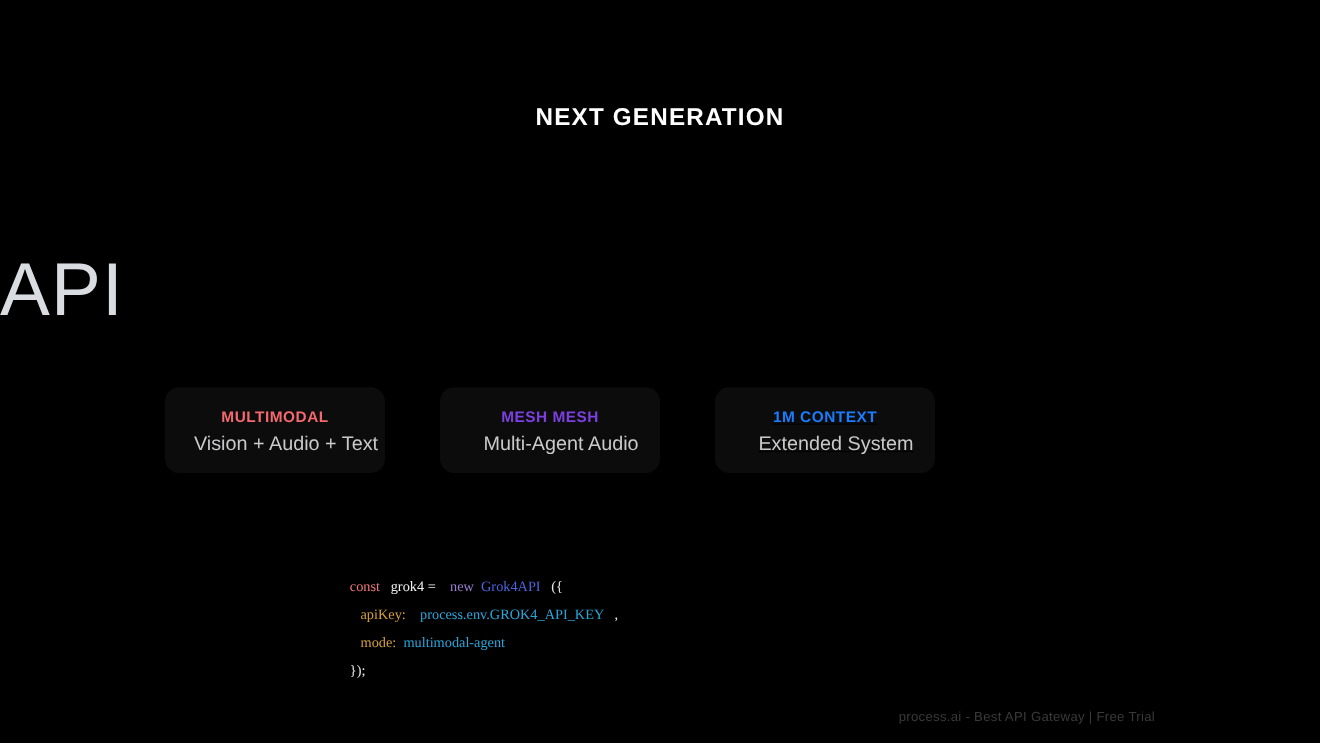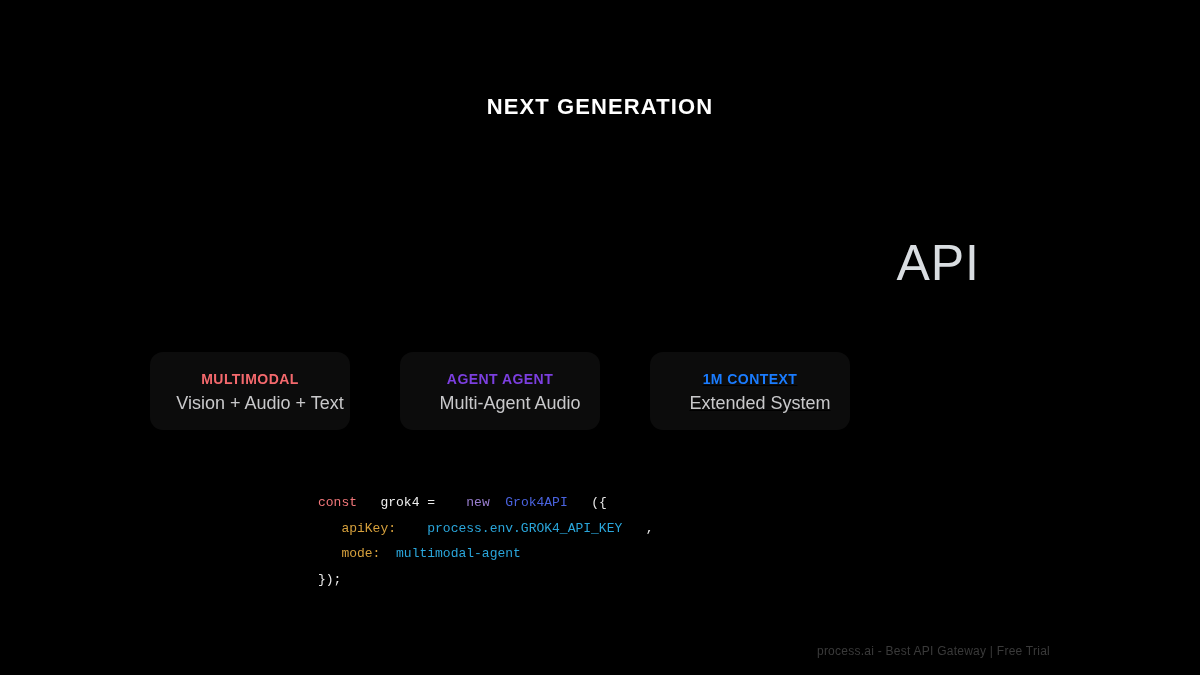--- a/index.html
+++ b/index.html
@@ -44,8 +44,8 @@
     top: 222px;
     left: 0;
     width: 980px;
-    text-align: right;
-    font-size: 50px;
+    text-align: left;
+    font-size: 68px;
     font-weight: 300;
     letter-spacing: 1px;
     line-height: 82px;

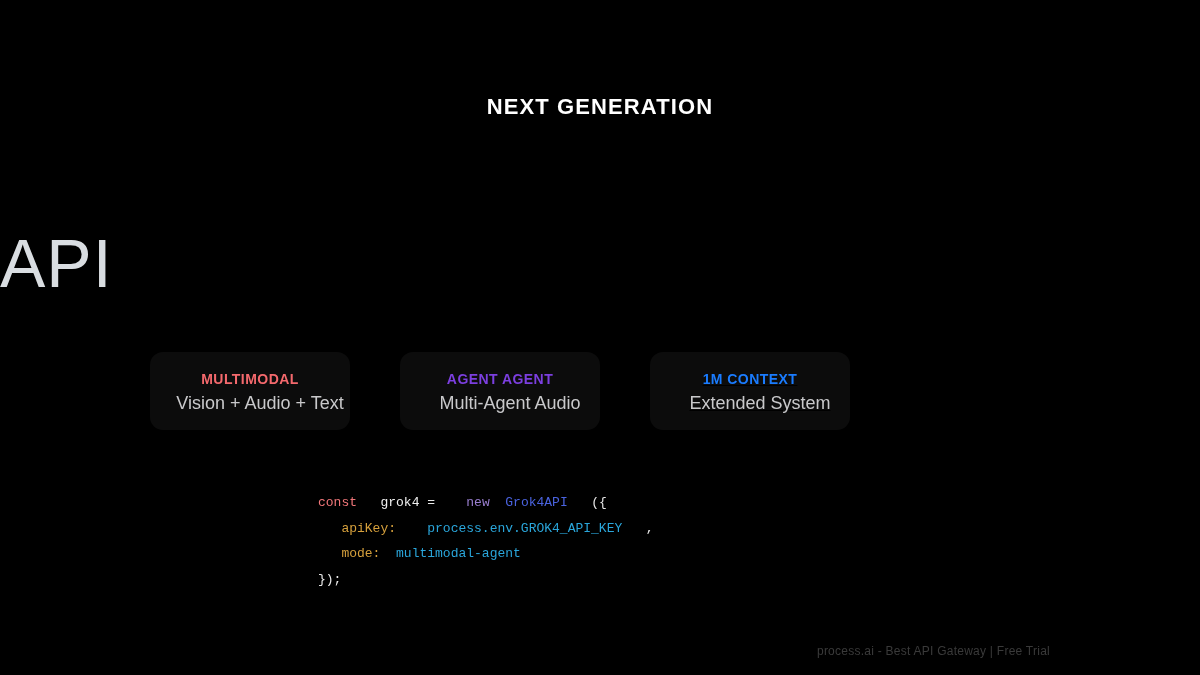--- a/index.html
+++ b/index.html
@@ -143,7 +143,7 @@
       <div class="card-sub">Vision + Audio + Text</div>
     </div>
     <div class="card" style="background: rgb(12, 12, 12);">
-      <div class="card-title" style="color: rgb(124, 63, 224);">AGENT AGENT</div>
+      <div class="card-title" style="color: rgb(124, 63, 224);">MESH MESH</div>
       <div class="card-sub">Multi-Agent Audio</div>
     </div>
     <div class="card" style="background: rgb(12, 12, 12); text-decoration: underline;">

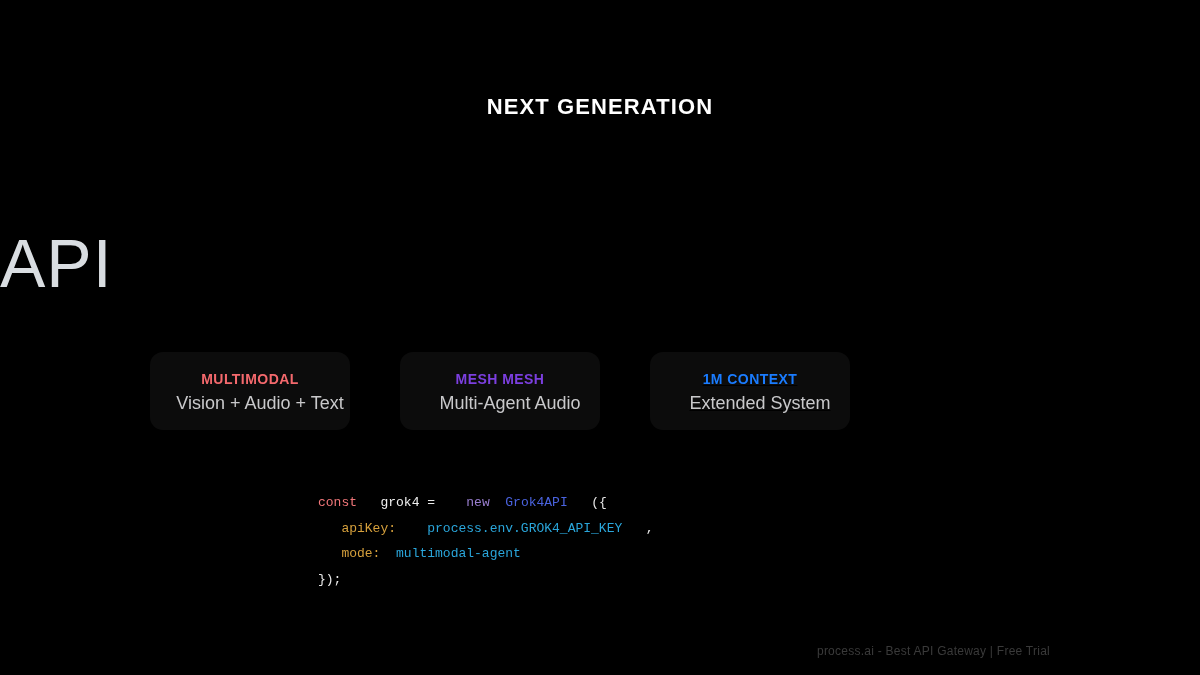--- a/index.html
+++ b/index.html
@@ -95,10 +95,10 @@
   
   .code {
     position: absolute;
-    top: 490px;
+    top: 520px;
     left: 318px;
     width: 560px;
-    font-family: Liberation Mono, monospace;
+    font-family: Liberation Serif, serif;
     font-size: 13px;
     line-height: 25.5px;
     color: #e6e6e6;

